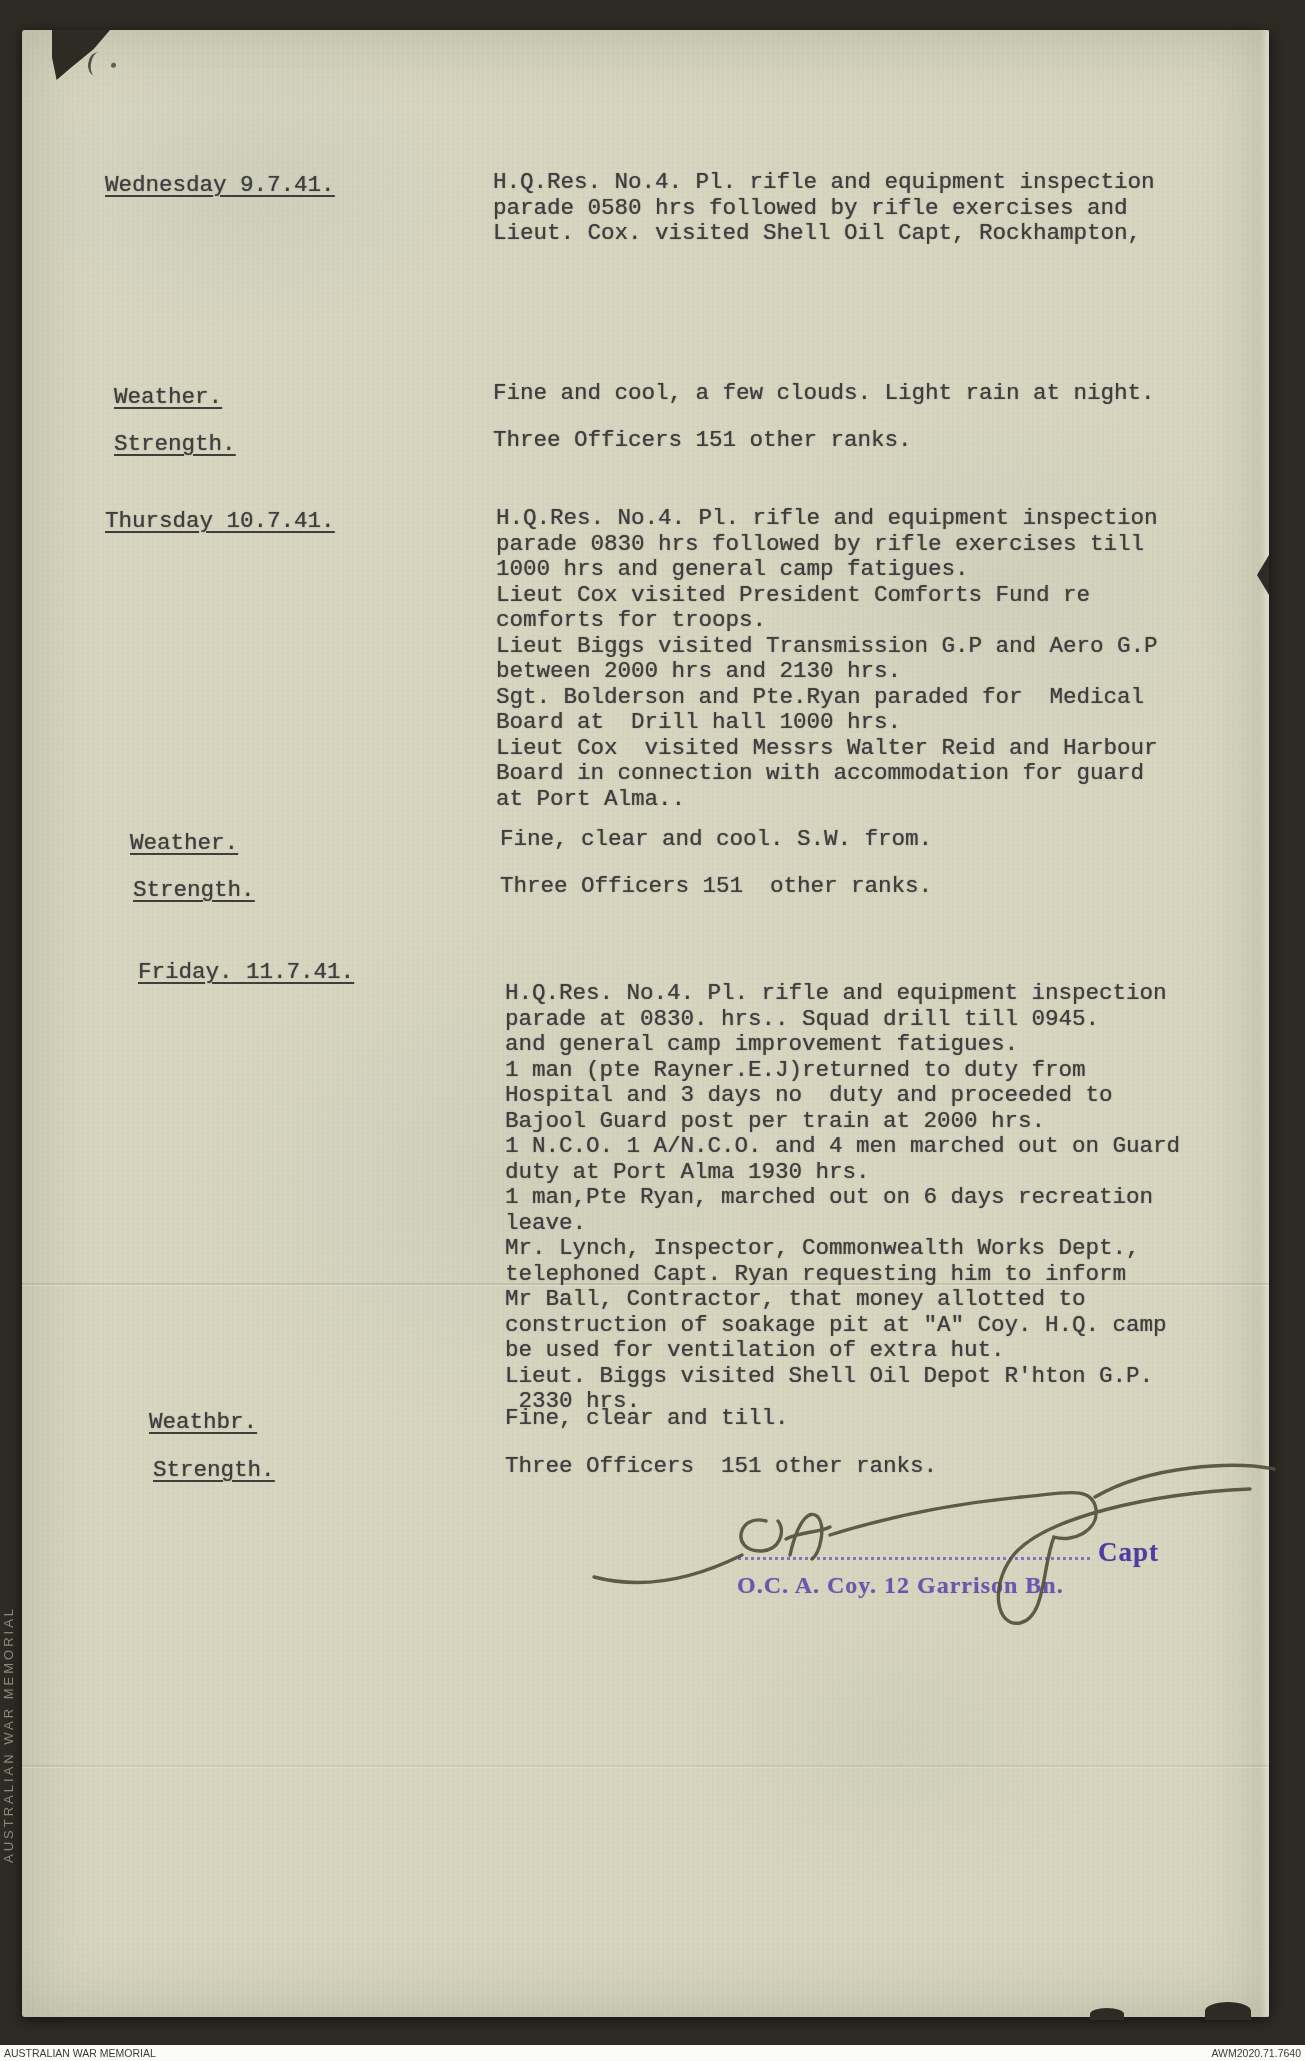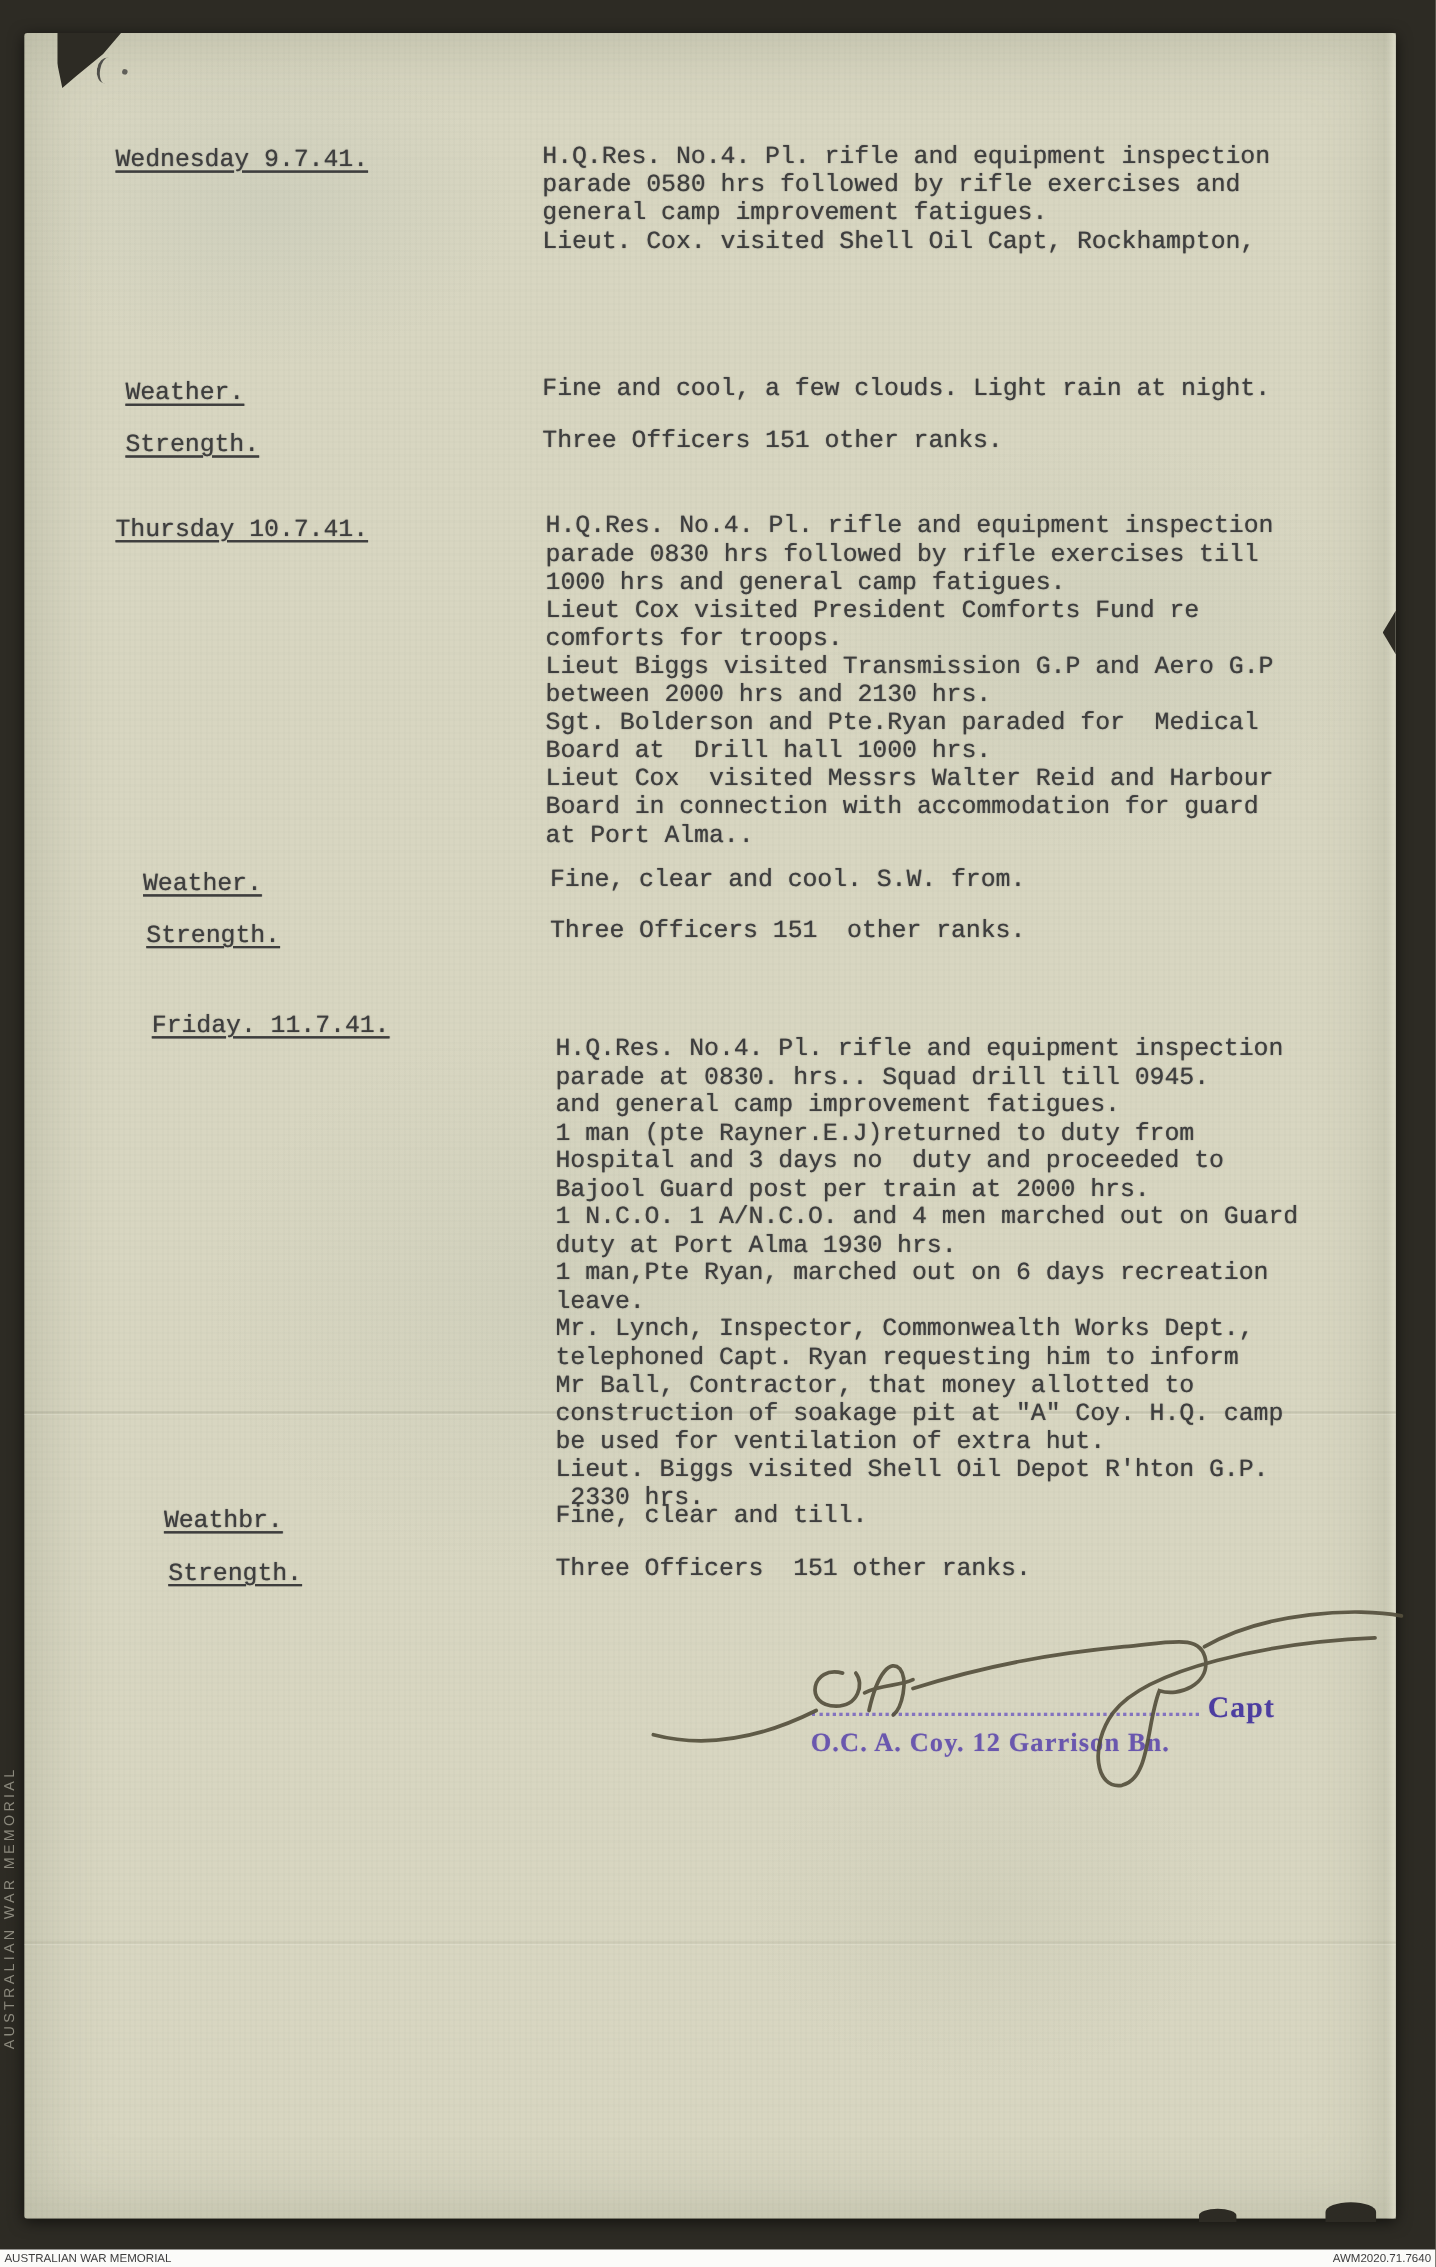--- a/index.html
+++ b/index.html
@@ -28,7 +28,7 @@
     background:rgba(48,48,48,.7);}
   .t{position:absolute;font-family:"Liberation Mono","DejaVu Sans Mono",monospace;
     font-size:22.5px;line-height:25.5px;color:#3e3e3e;white-space:pre;
-    text-shadow:0 0 1.2px rgba(62,62,62,.65), .4px 0 0 rgba(62,62,62,.3);}
+    text-shadow:0 0 1.2px rgba(62,62,62,.65), .4px 0 0 rgba(62,62,62,.3);margin-top:40px;}
   .u{text-decoration:underline;text-decoration-thickness:2px;text-underline-offset:4px;}
   .dotline{position:absolute;height:12px;border-bottom:3px dotted #7a68c0;opacity:.9;}
   .stamp{position:absolute;font-family:"Liberation Serif","DejaVu Serif",serif;

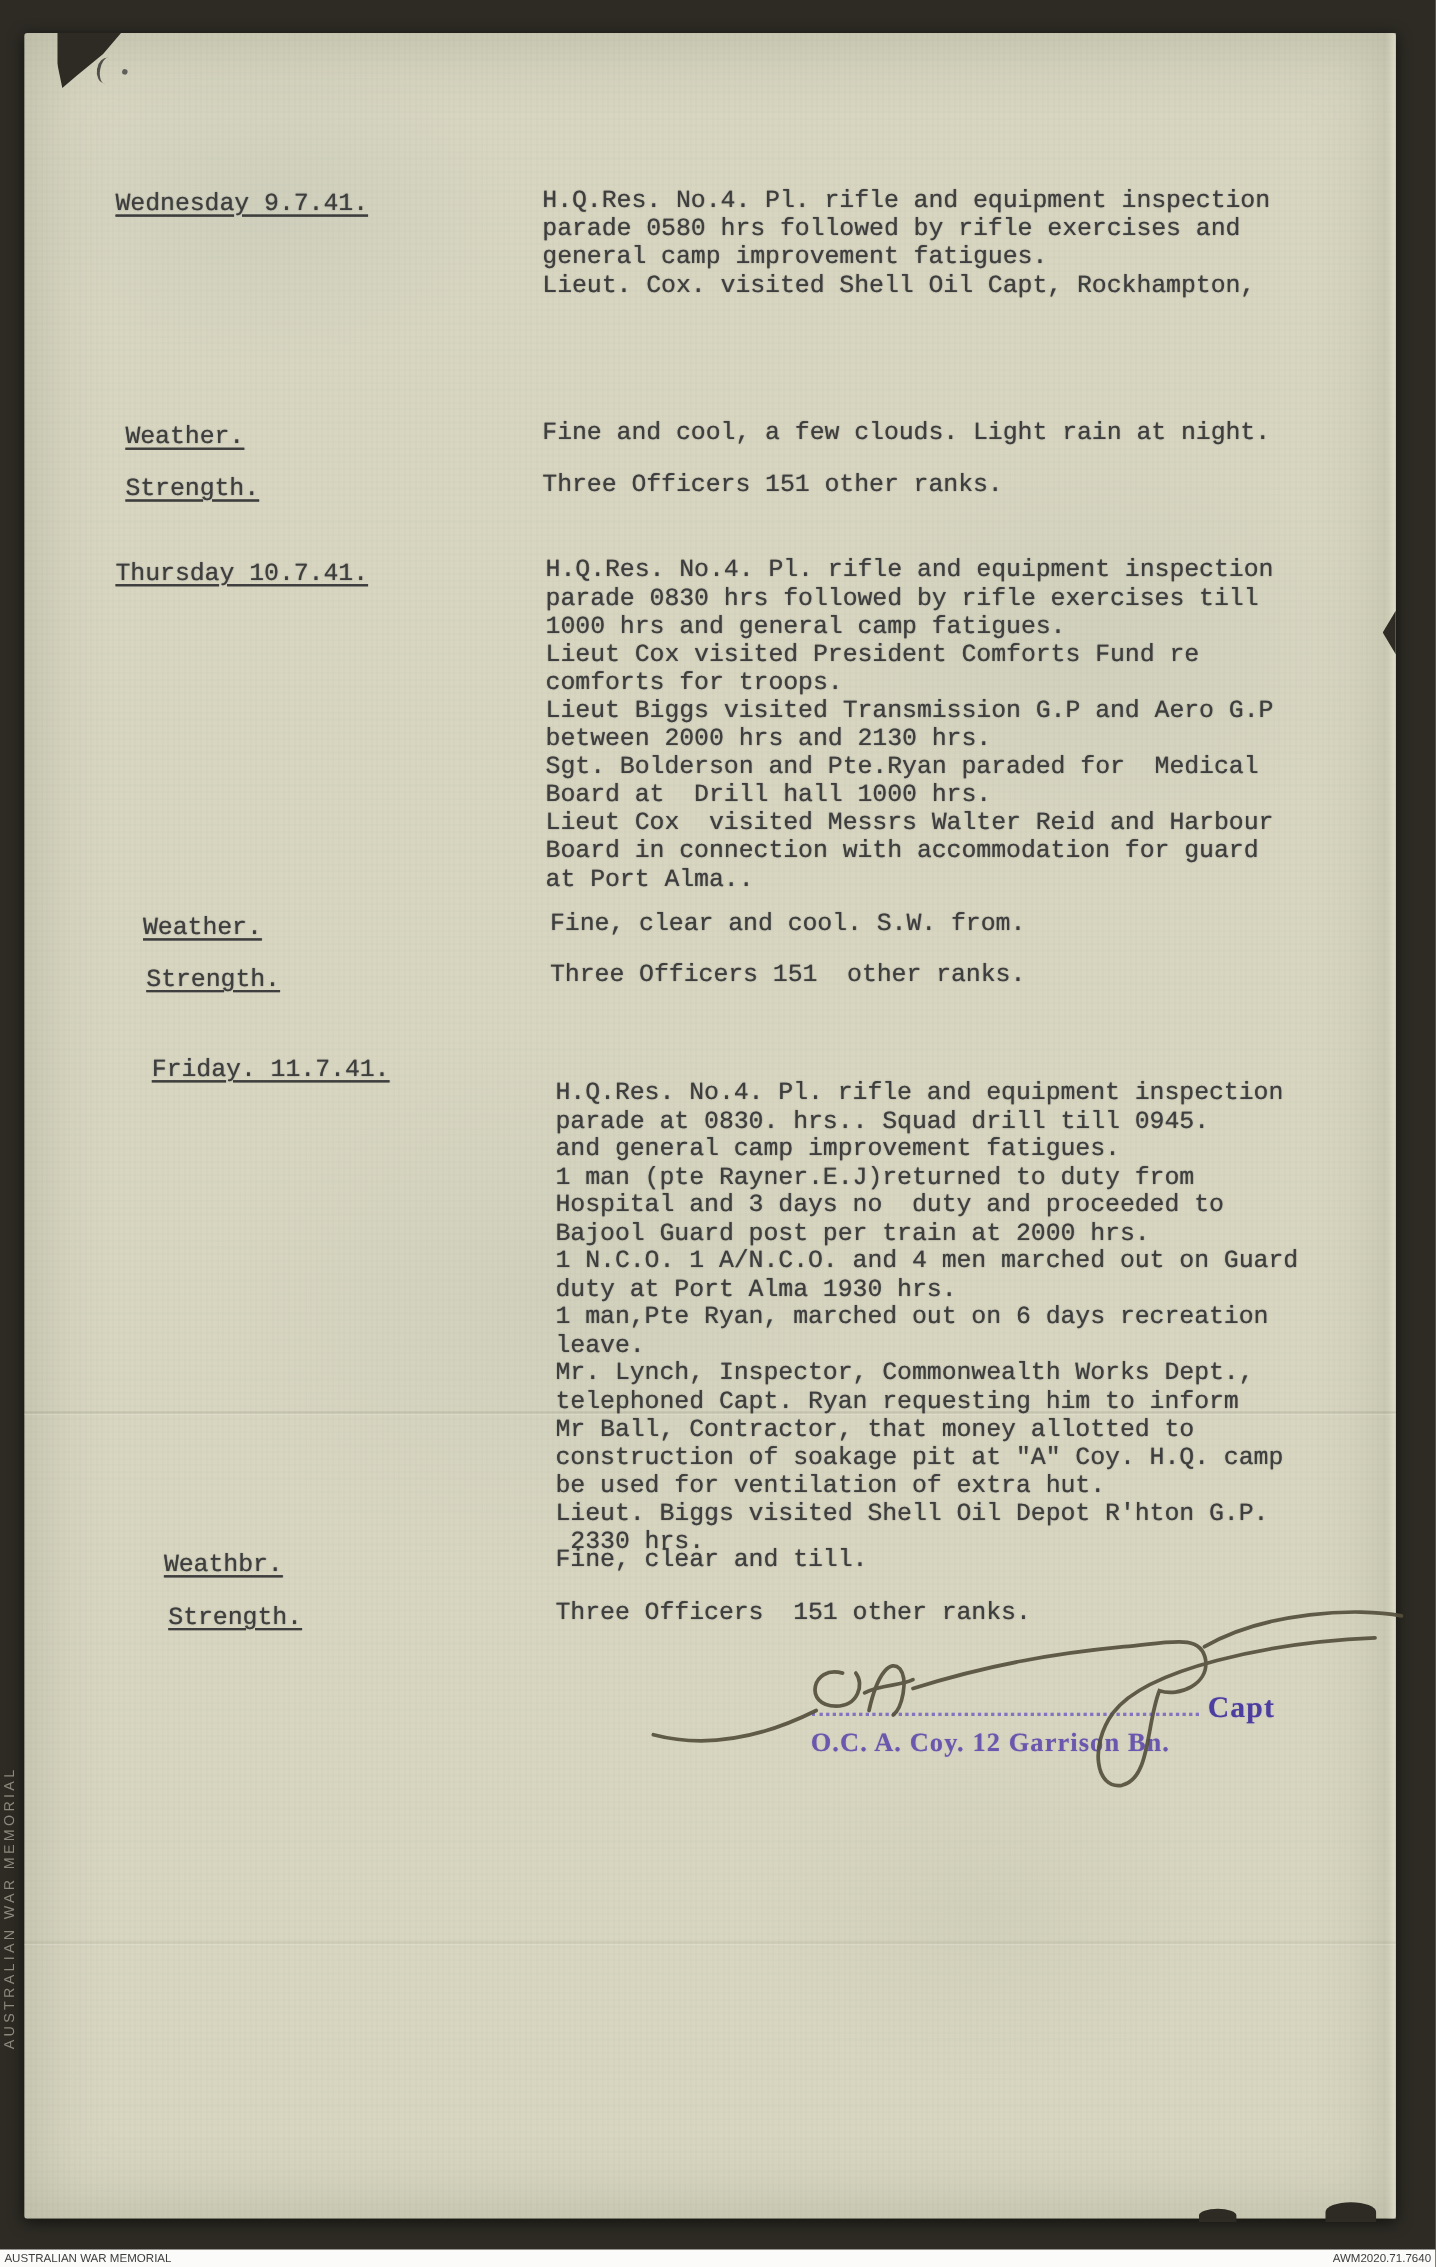--- a/index.html
+++ b/index.html
@@ -58,7 +58,7 @@
 <div class="notch" style="left:1205px;top:2002px;width:46px;height:18px;border-radius:50% 50% 0 0"></div>
 
 <div class="t u" style="left:105px;top:133px">Wednesday 9.7.41.</div>
-<div class="t" style="left:493px;top:130px"><div>H.Q.Res. No.4. Pl. rifle and equipment inspection</div><div>parade 0580 hrs followed by rifle exercises and</div><div>general camp improvement fatigues.</div><div>Lieut. Cox. visited Shell Oil Capt, Rockhampton,</div></div>
+<div class="t" style="left:493px;top:130px"><div>H.Q.Res. No.4. Pl. rifle and equipment inspection</div><div>parade 0580 hrs followed by rifle exercises and</div><div>Lieut. Cox. visited Shell Oil Capt, Rockhampton,</div></div>
 <div class="t u" style="left:114px;top:345px">Weather.</div>
 <div class="t" style="left:493px;top:341px">Fine and cool, a few clouds. Light rain at night.</div>
 <div class="t u" style="left:114px;top:392px">Strength.</div>

